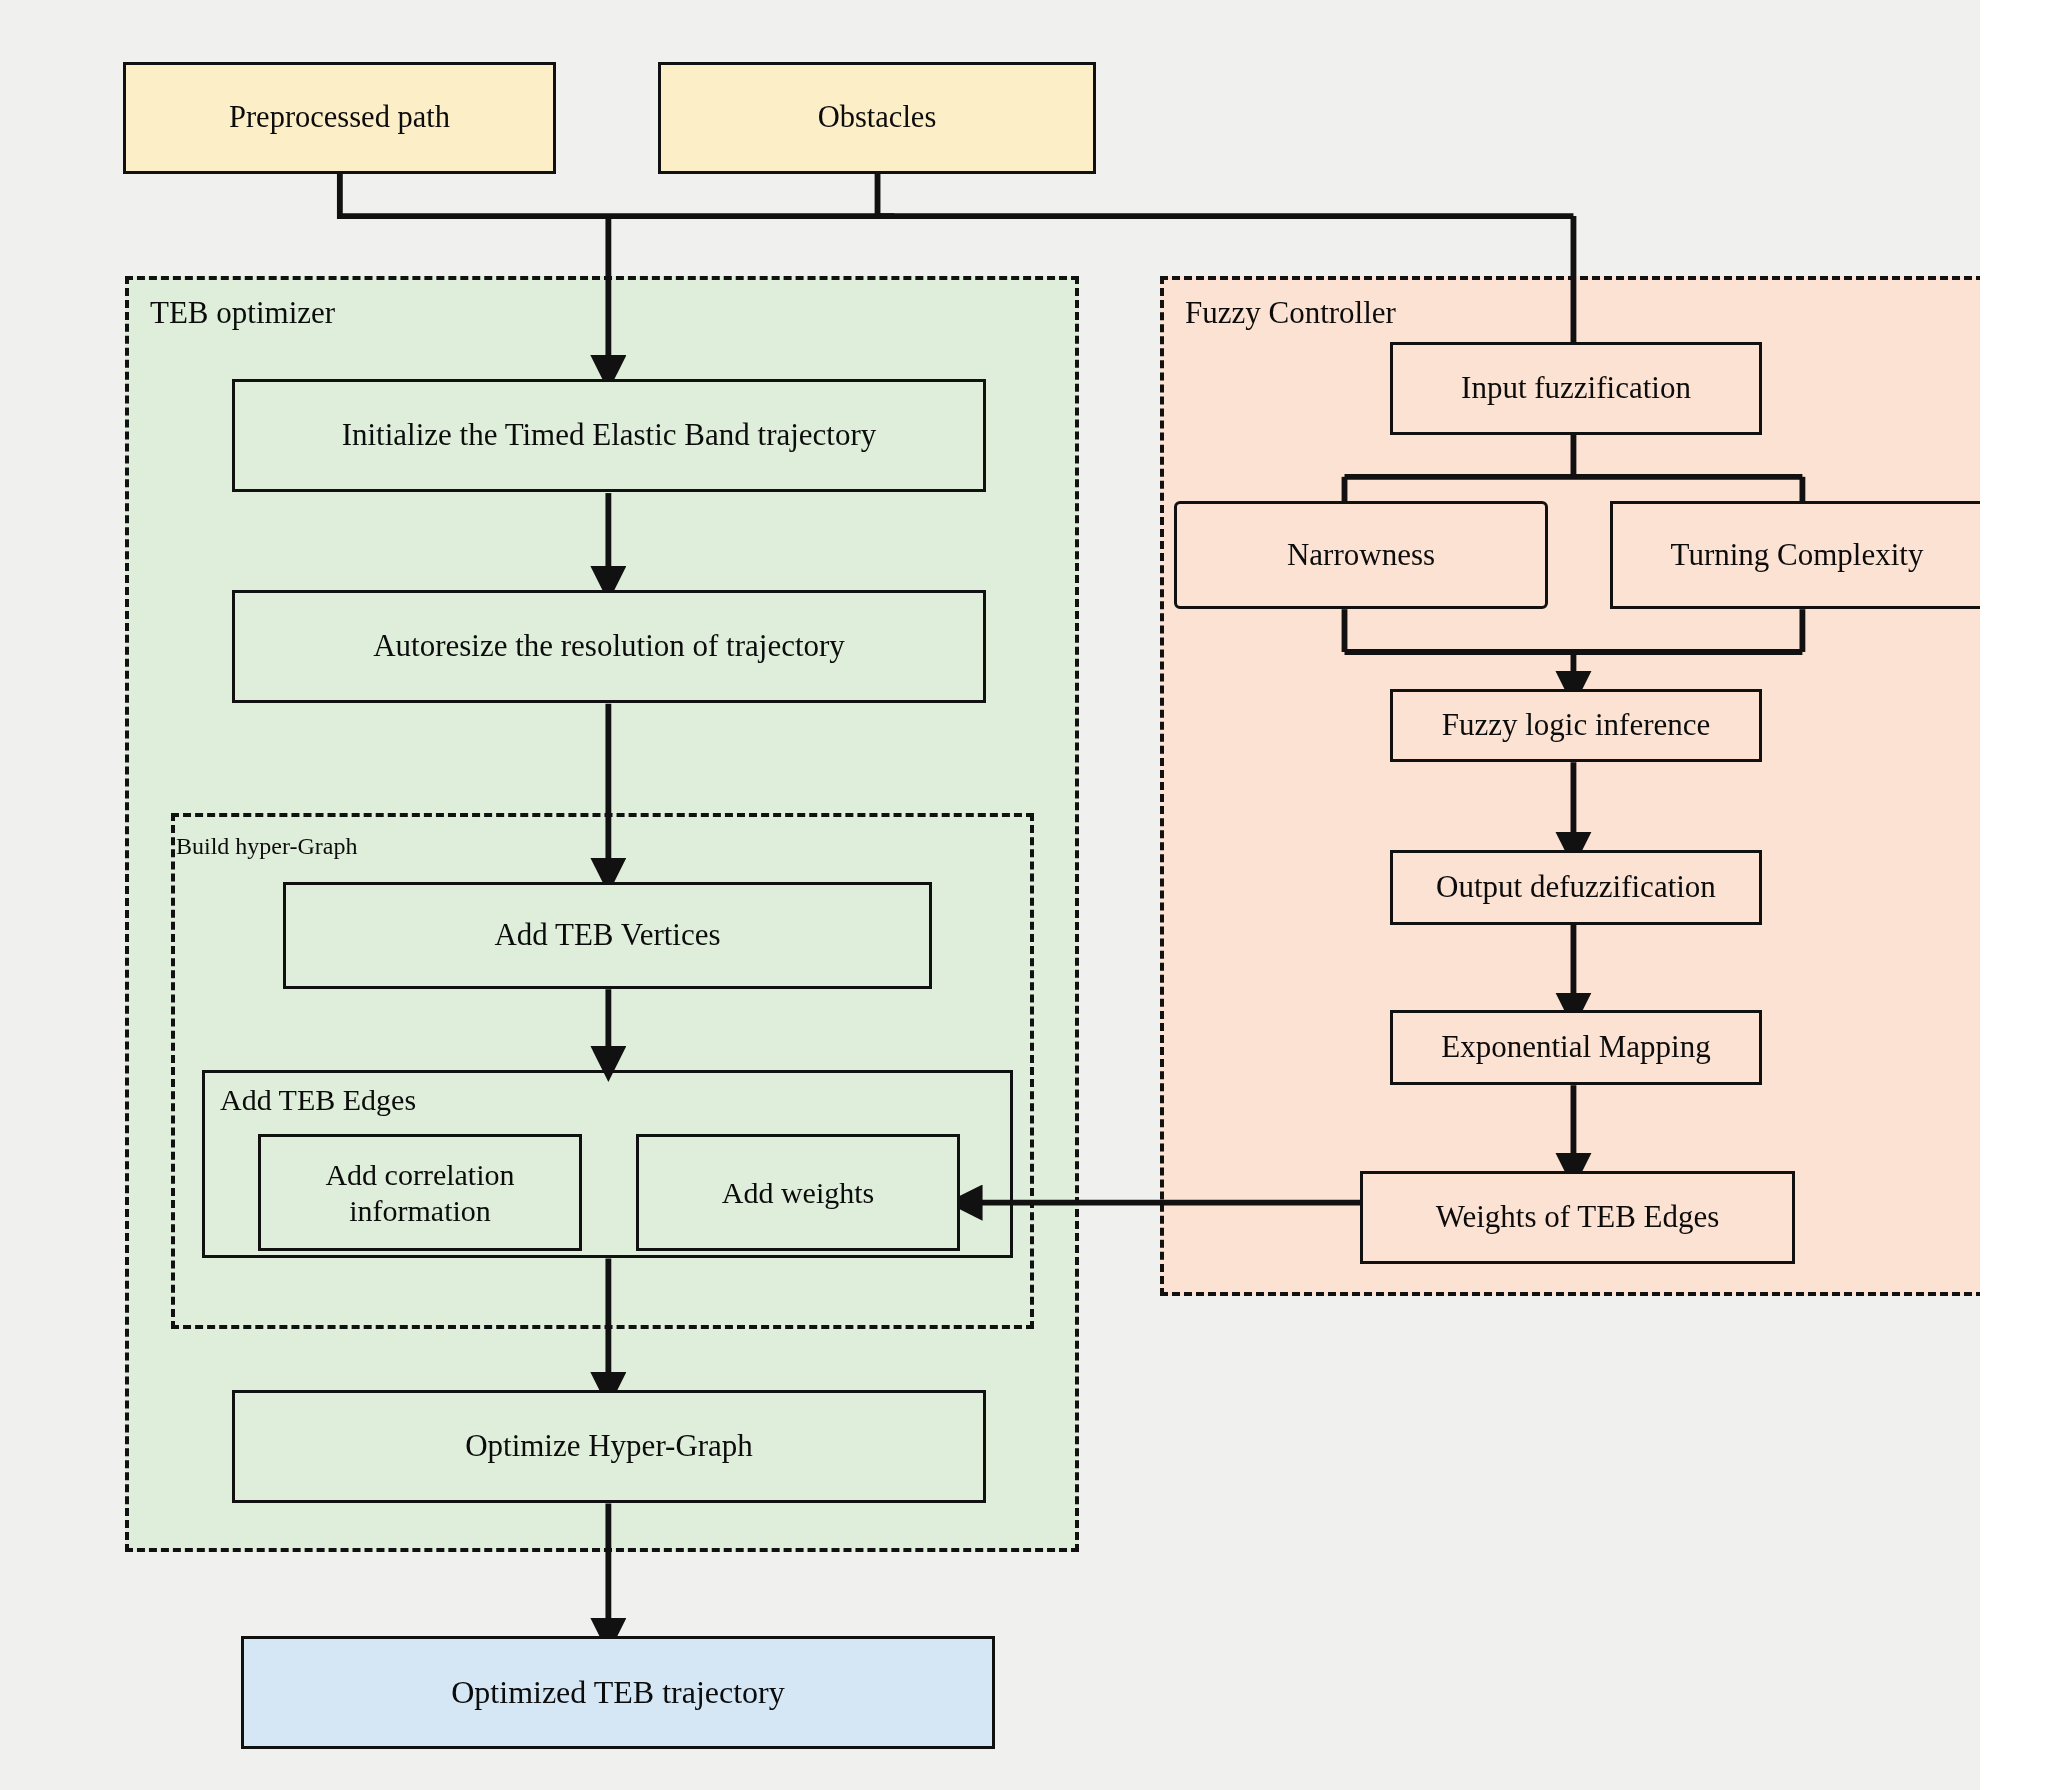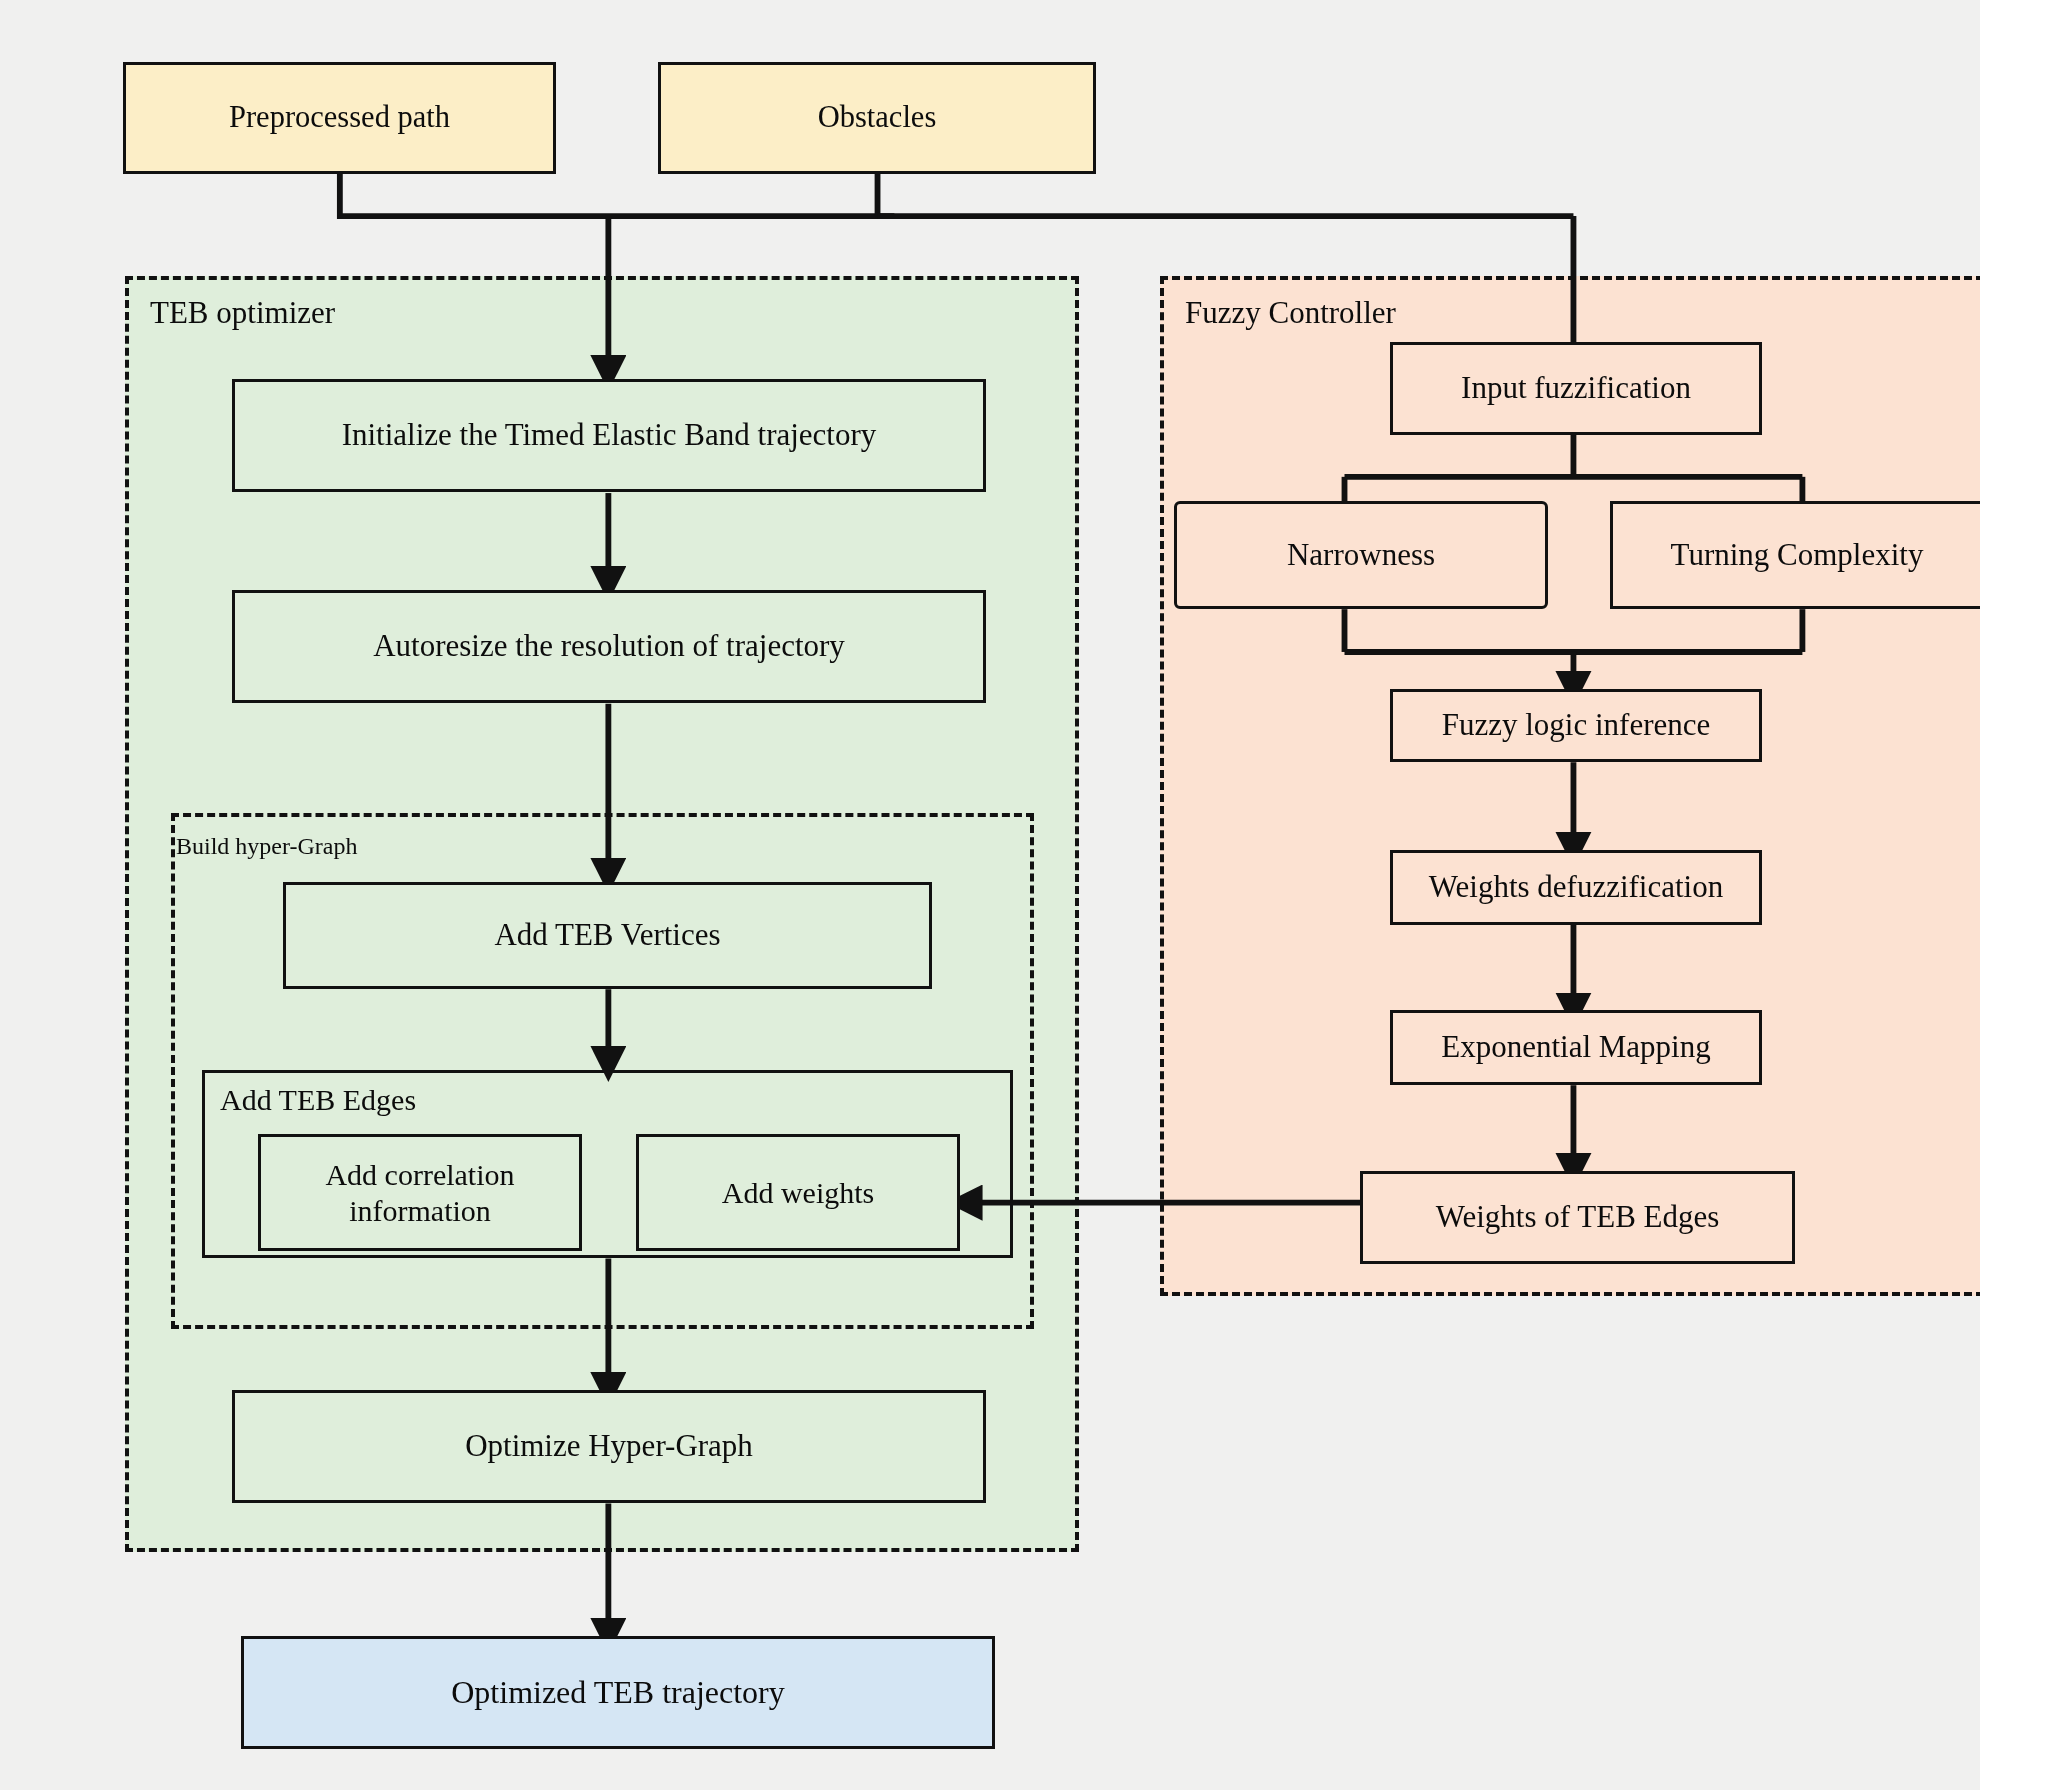--- a/index.html
+++ b/index.html
@@ -132,7 +132,7 @@
   </div>
 
   <div class="node n-pink" style="left:1390px;top:850px;width:372px;height:75px;font-size:31px;">
-    <span>Weights defuzzification</span>
+    <span>Output defuzzification</span>
   </div>
 
   <div class="node n-pink" style="left:1390px;top:1010px;width:372px;height:75px;font-size:31px;">

